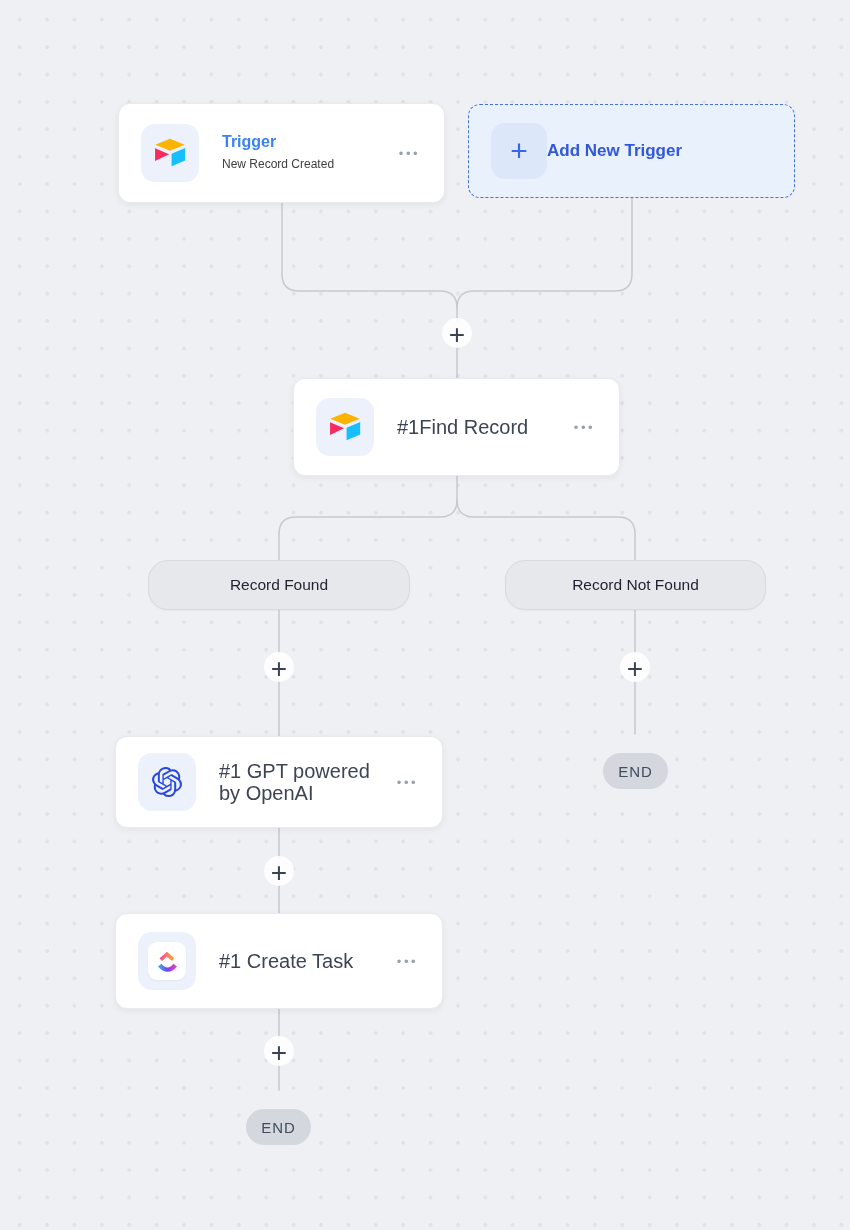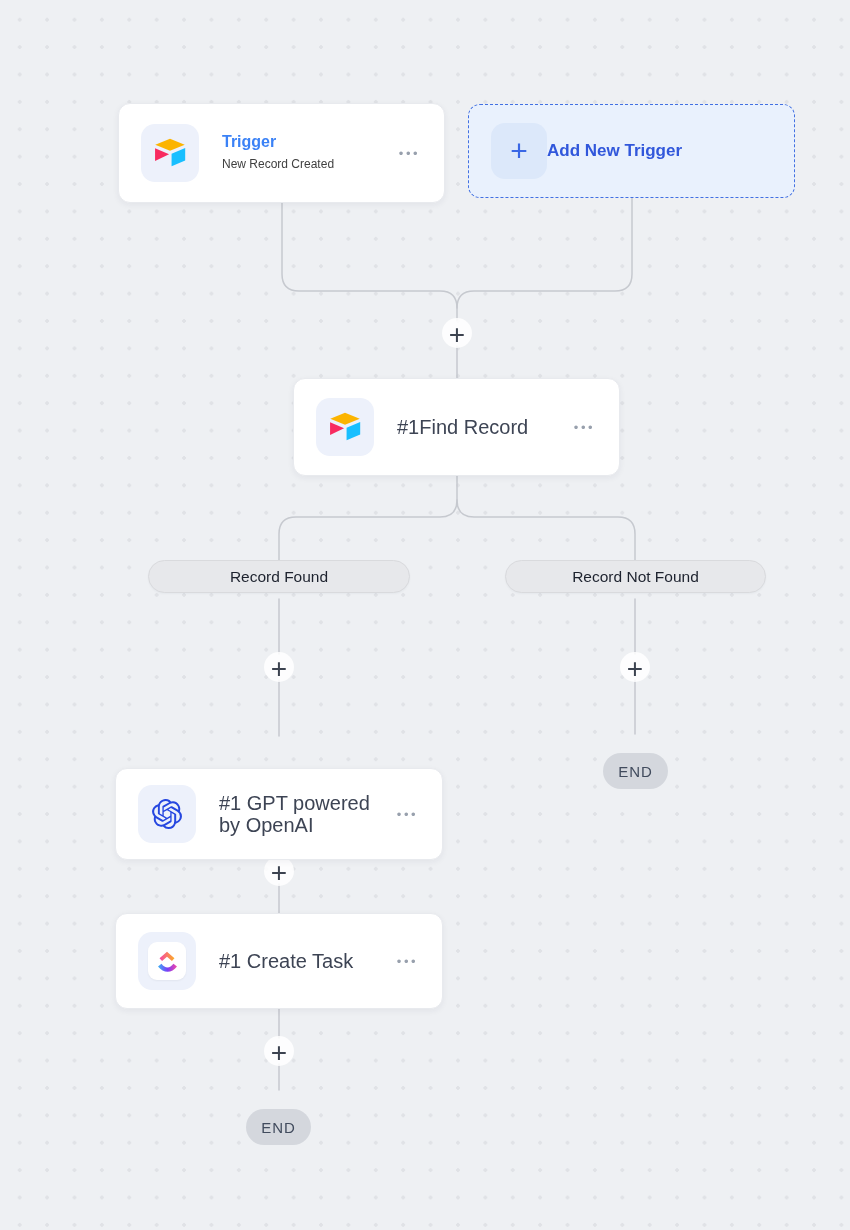--- a/index.html
+++ b/index.html
@@ -79,7 +79,7 @@
 
   .branch-pill {
     position: absolute;
-    height: 33px;
+    height: 50px;
     background: #e7e8eb;
     border: 1px solid #d9dadd;
     border-radius: 20px;

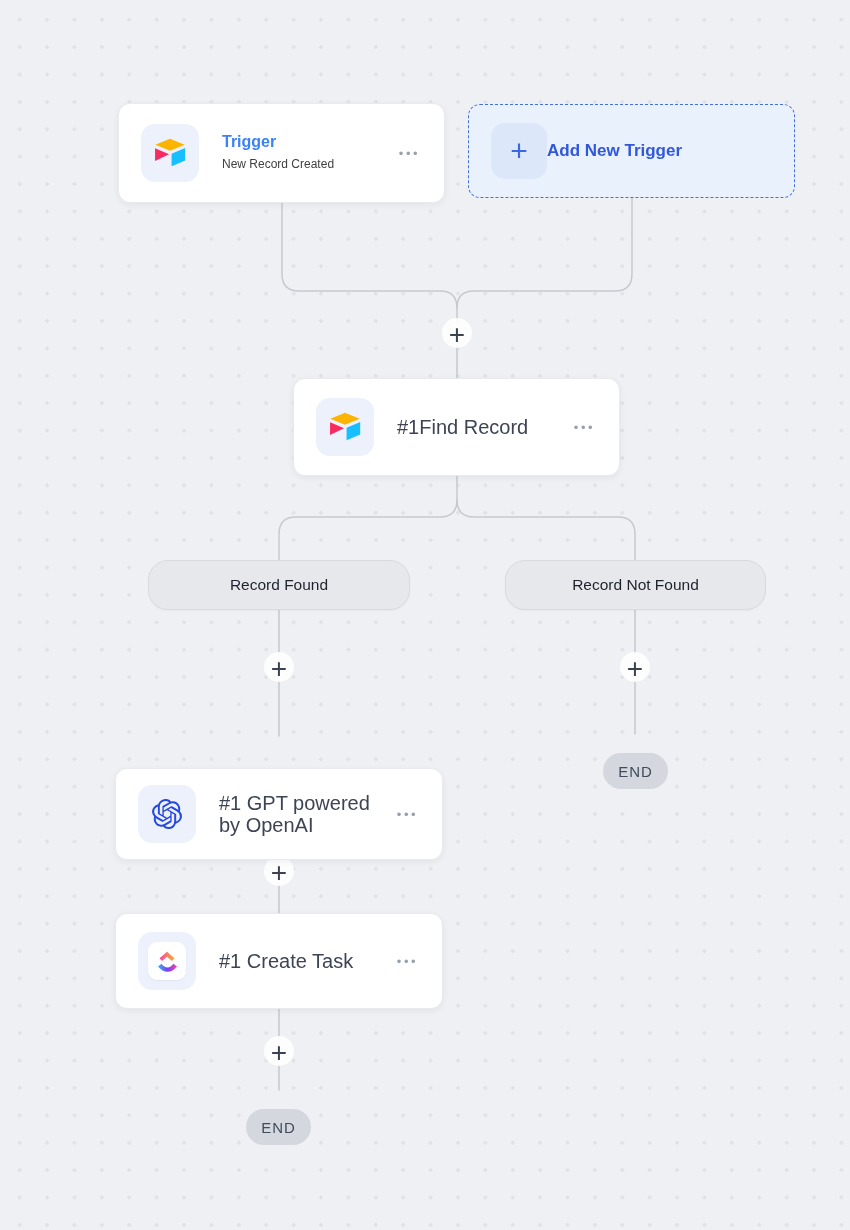--- a/index.html
+++ b/index.html
@@ -103,7 +103,7 @@
 
   .pos-trigger { left: 118px; top: 103px; width: 327px; height: 100px; }
   .pos-find    { left: 293px; top: 378px; width: 327px; height: 98px; }
-  .pos-gpt     { left: 115px; top: 768px; width: 328px; height: 92px; }
+  .pos-gpt     { left: 115px; top: 736px; width: 328px; height: 92px; }
   .pos-task    { left: 115px; top: 913px; width: 328px; height: 96px; }
 </style>
 </head>

